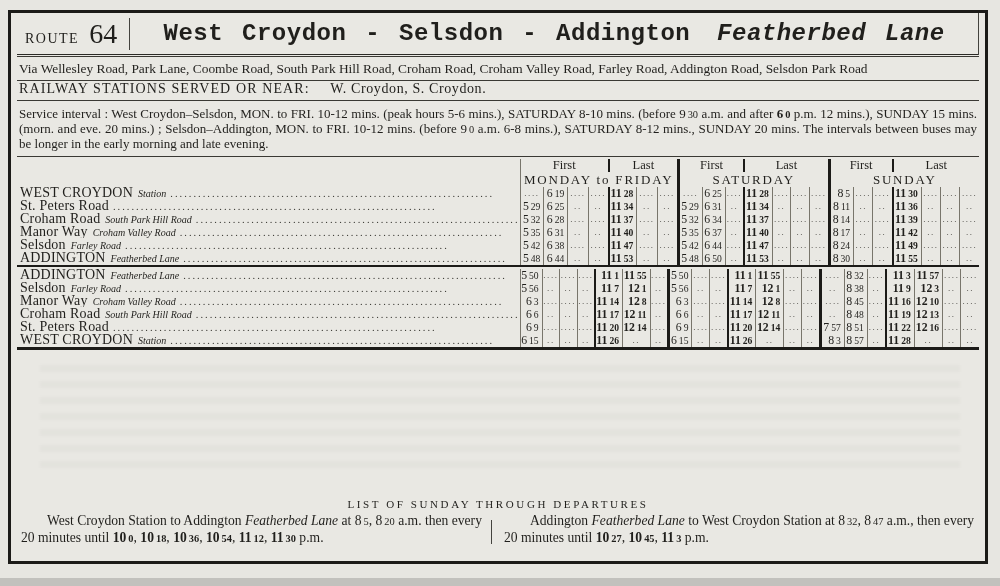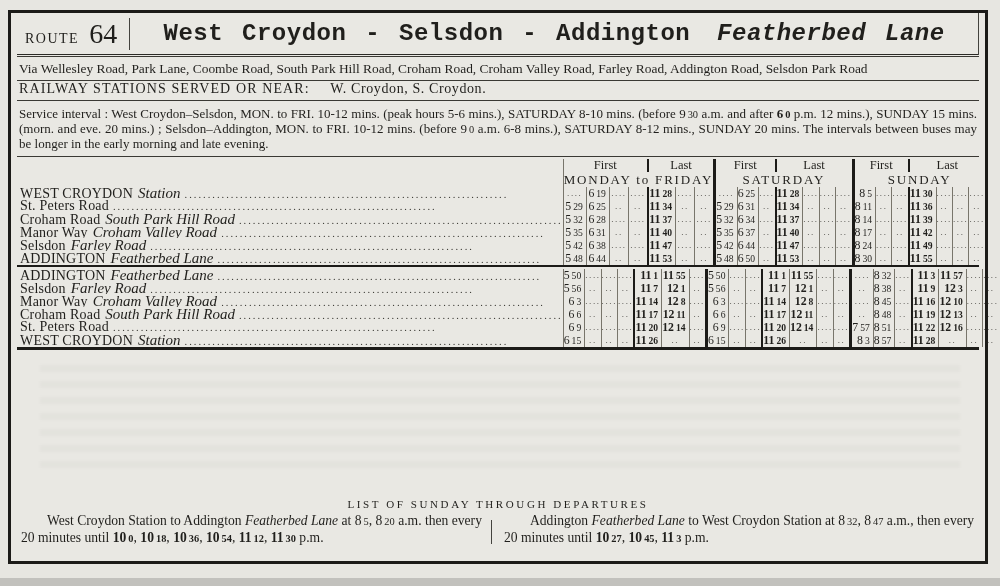--- a/index.html
+++ b/index.html
@@ -50,7 +50,7 @@
   .lblcell { padding-left:3px; }
   .lbl { display:flex; align-items:baseline; overflow:hidden; height:12px; line-height:12px; }
   .stname { font-size:14px; letter-spacing:0.2px; white-space:pre; }
-  .qual { font-style:italic; margin-left:5px; white-space:pre; font-size:15px; }
+  .qual { font-style:italic; margin-left:5px; white-space:pre; font-size:10px; }
   .leader { flex:1; overflow:hidden; white-space:nowrap; font-size:10.5px; letter-spacing:2px;
             color:#34332e; padding-left:4px; }
 

